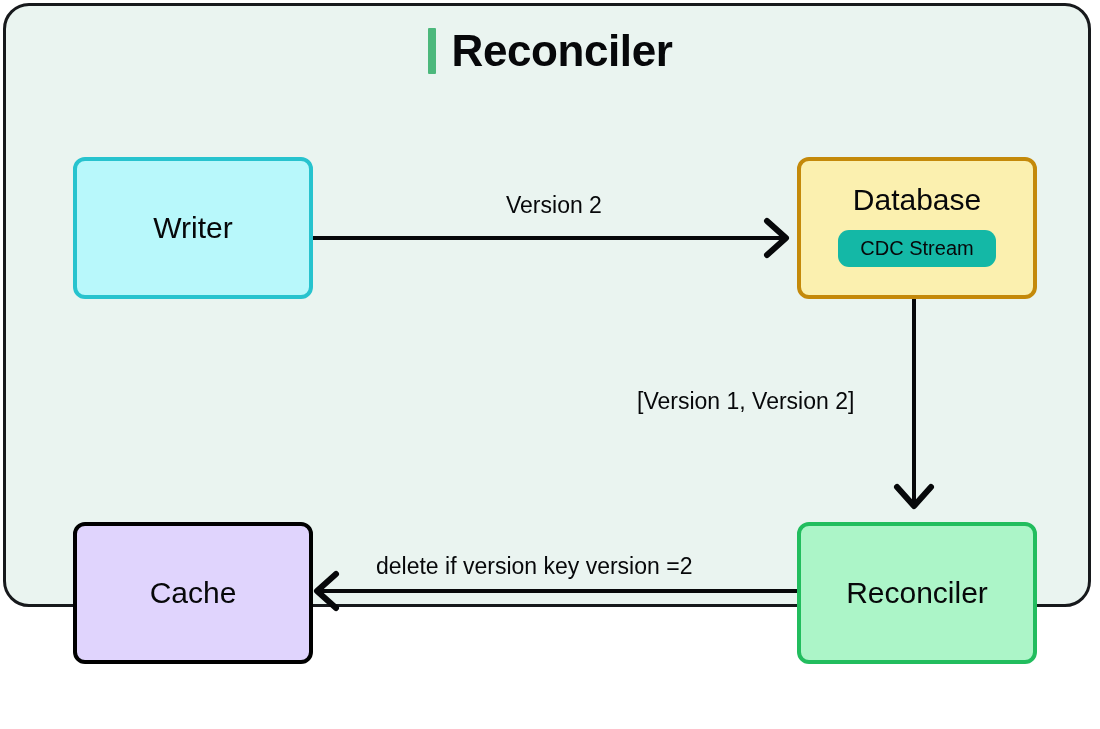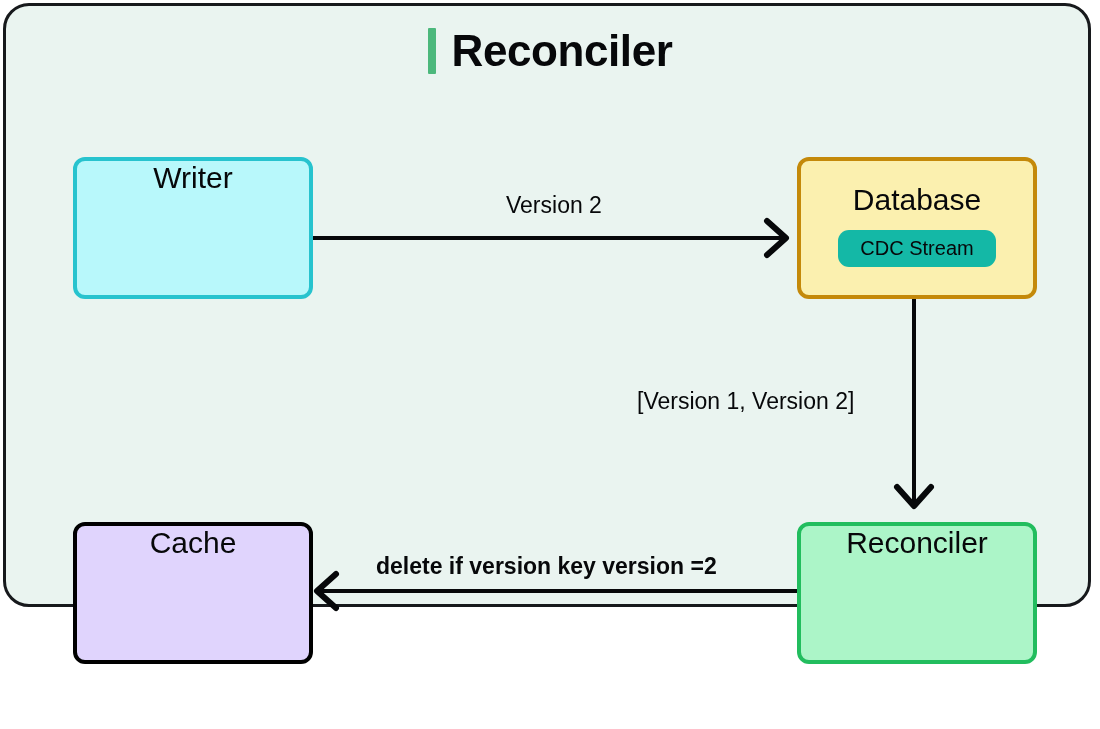--- a/index.html
+++ b/index.html
@@ -59,7 +59,7 @@
     display: flex;
     flex-direction: column;
     align-items: center;
-    justify-content: flex-start;
+    justify-content: center;
     font-size: 30px;
     color: #07080a;
   }

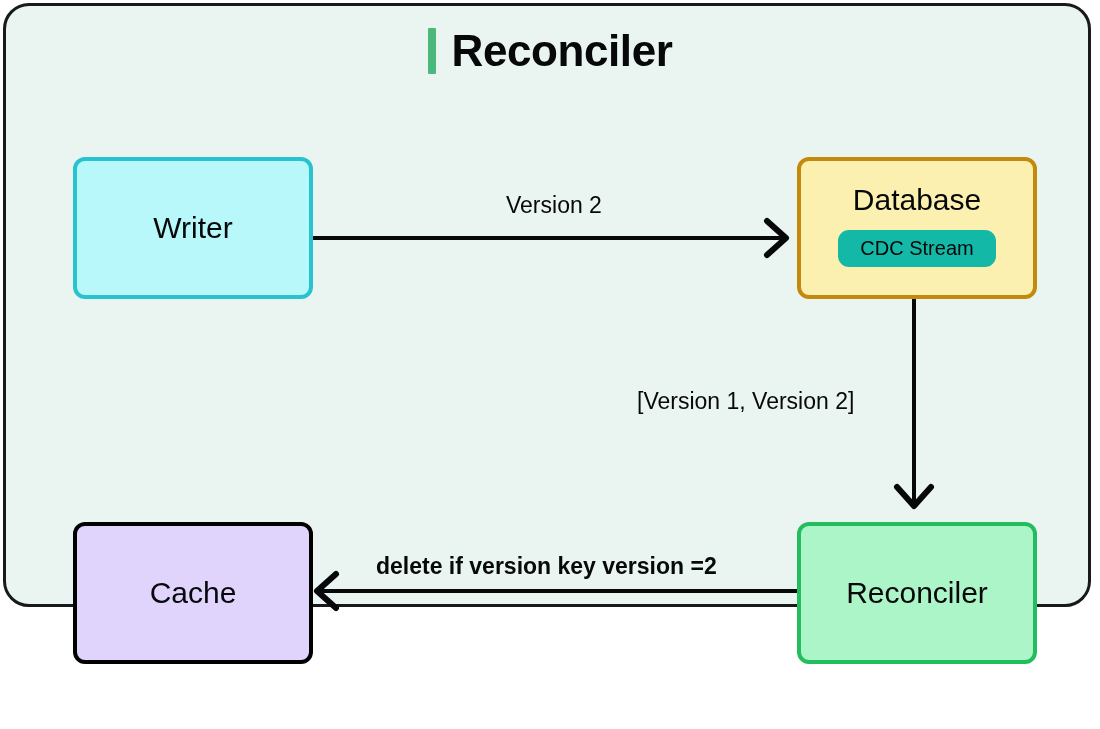--- a/index.html
+++ b/index.html
@@ -111,7 +111,7 @@
   }
   #label-version2      { left: 494px; top: 186px; }
   #label-versions-list { left: 625px; top: 382px; }
-  #label-delete-if     { left: 364px; top: 547px; font-weight: bold; }
+  #label-delete-if     { left: 364px; top: 547px; }
 </style>
 </head>
 <body>

